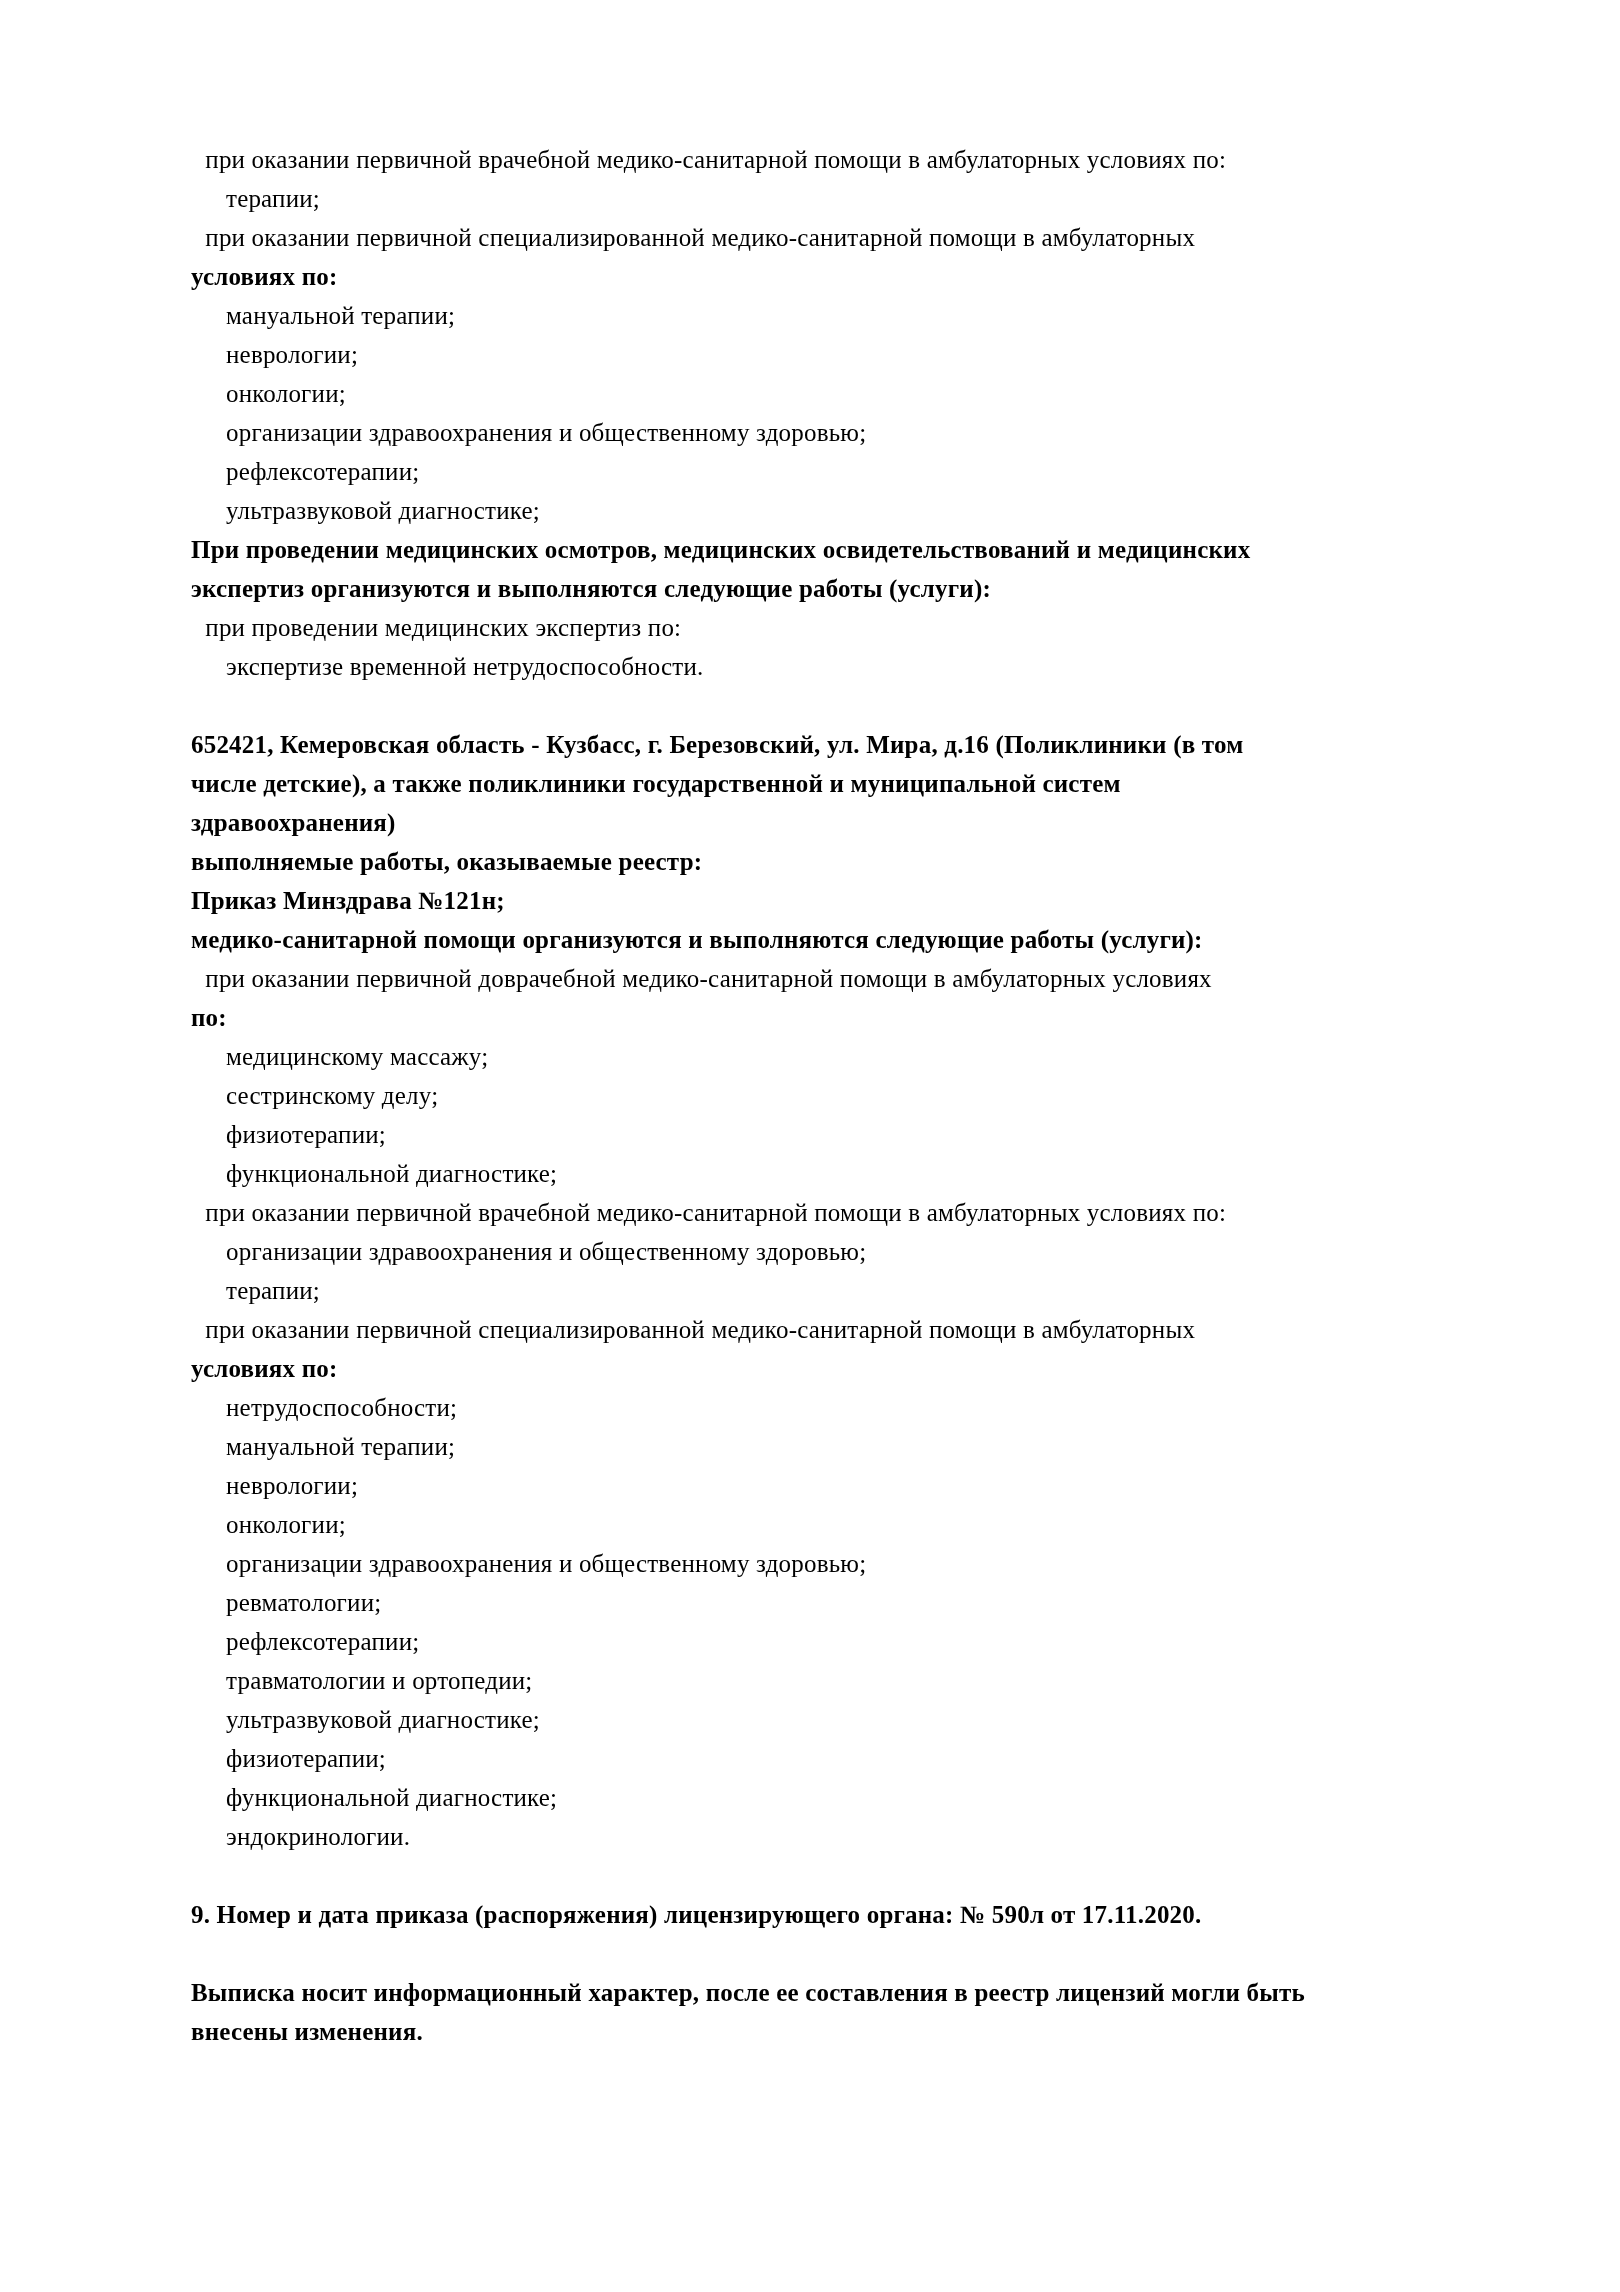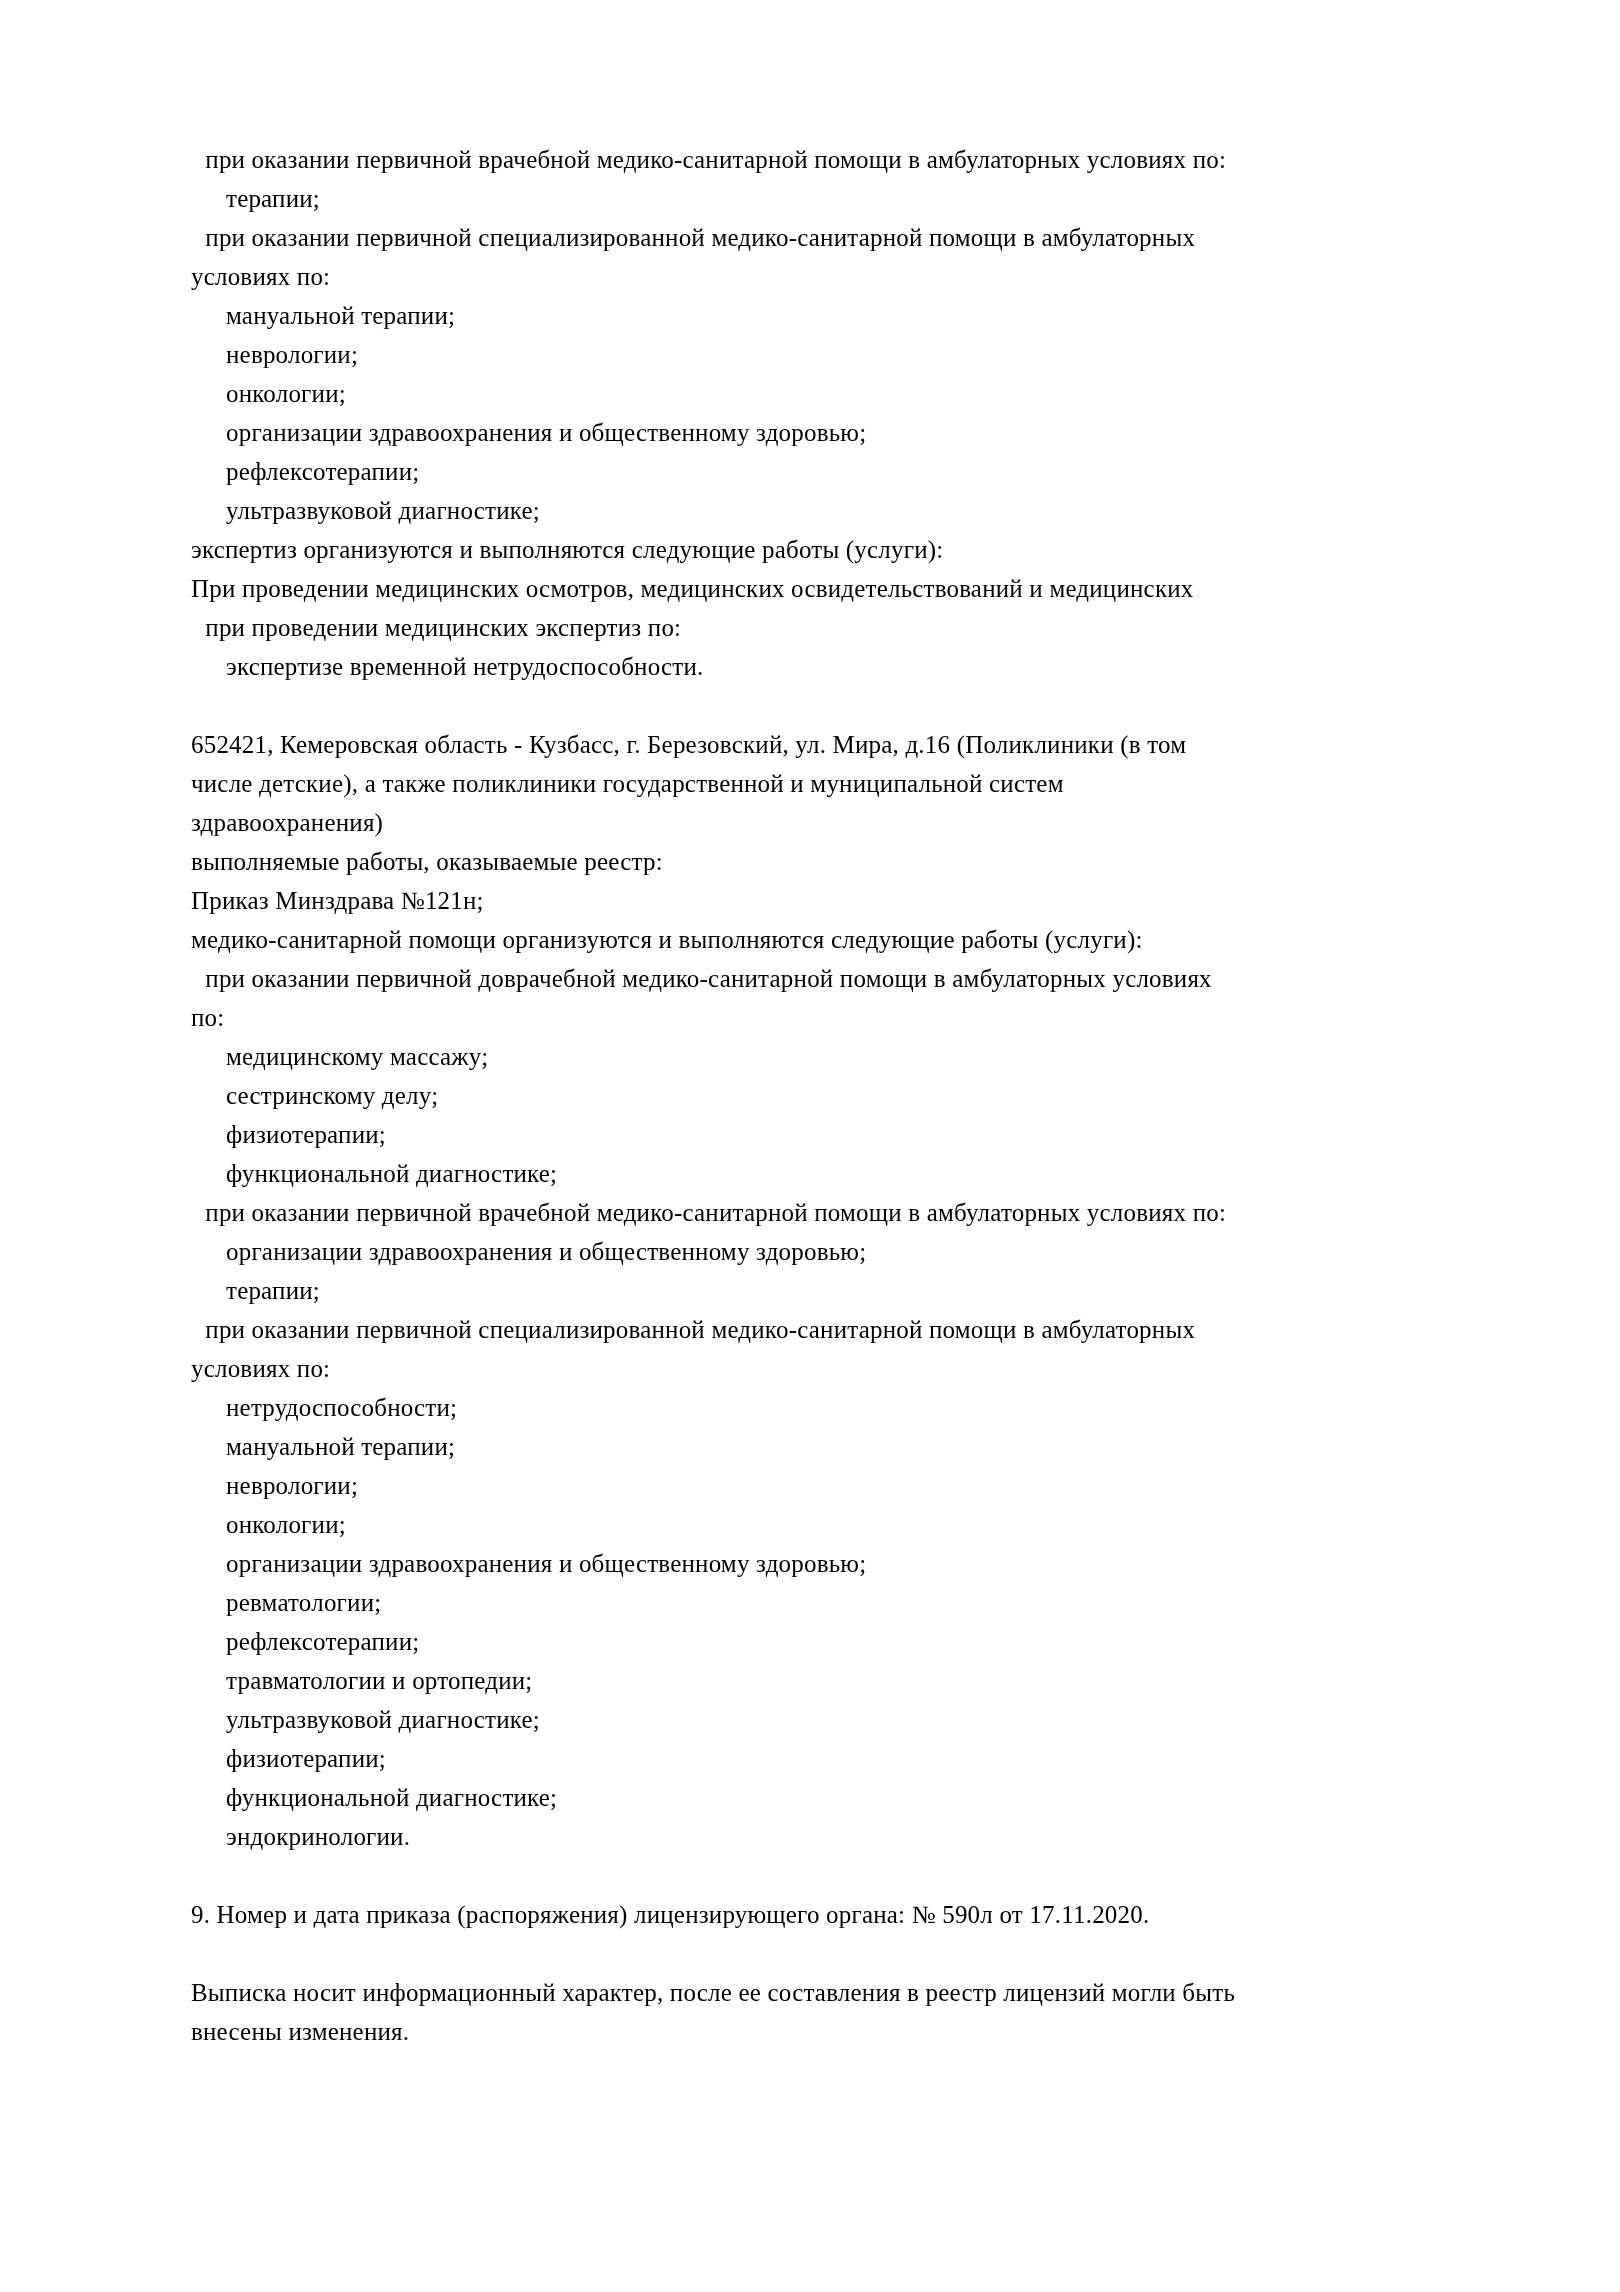--- a/index.html
+++ b/index.html
@@ -31,7 +31,7 @@
     font-weight: 400;
     letter-spacing: 0.2px;
   }
-  .i0 { padding-left: 0; }
+  .i0 { padding-left: 0; font-weight: bold; }
   .i1 { padding-left: 14.3px; }
   .i2 { padding-left: 35px; }
   .spacer { }

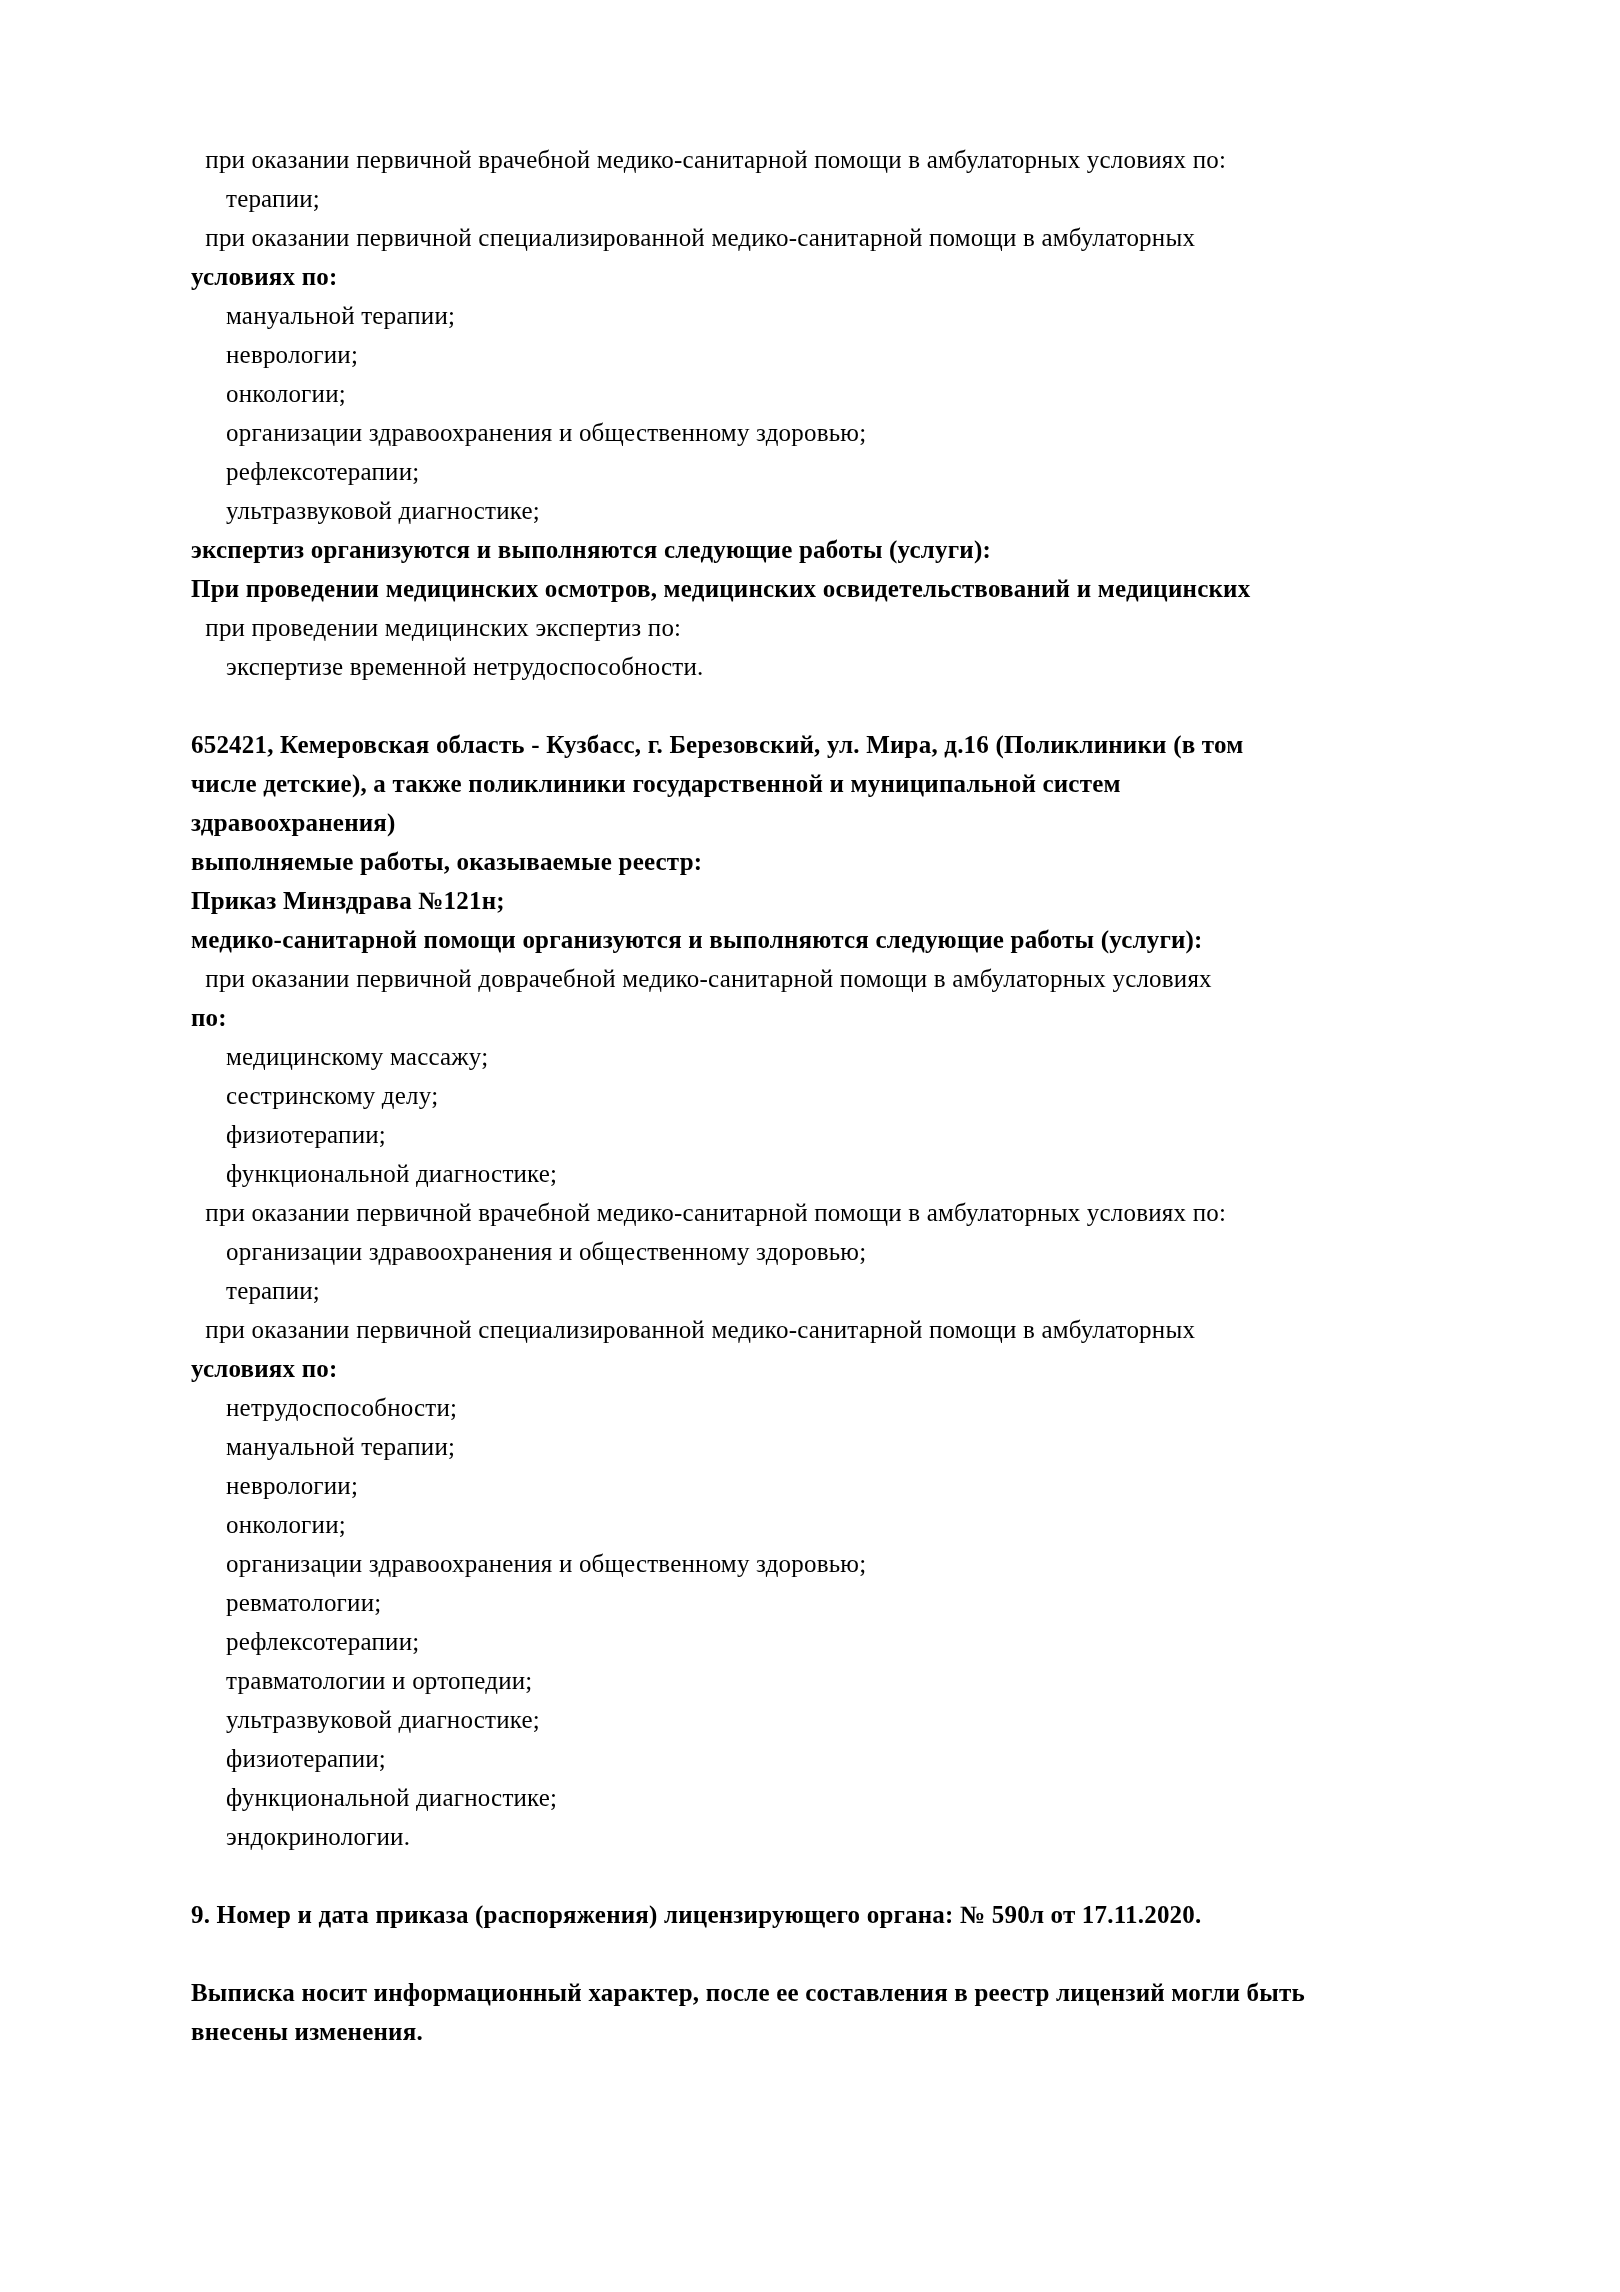--- a/index.html
+++ b/index.html
@@ -51,8 +51,8 @@
     <div class="ln i2">организации здравоохранения и общественному здоровью;</div>
     <div class="ln i2">рефлексотерапии;</div>
     <div class="ln i2">ультразвуковой диагностике;</div>
+    <div class="ln i0">При проведении медицинских осмотров, медицинских освидетельствований и медицинских</div>
     <div class="ln i0">экспертиз организуются и выполняются следующие работы (услуги):</div>
-    <div class="ln i0">При проведении медицинских осмотров, медицинских освидетельствований и медицинских</div>
     <div class="ln i1">при проведении медицинских экспертиз по:</div>
     <div class="ln i2">экспертизе временной нетрудоспособности.</div>
     <div class="ln i0 spacer"></div>

